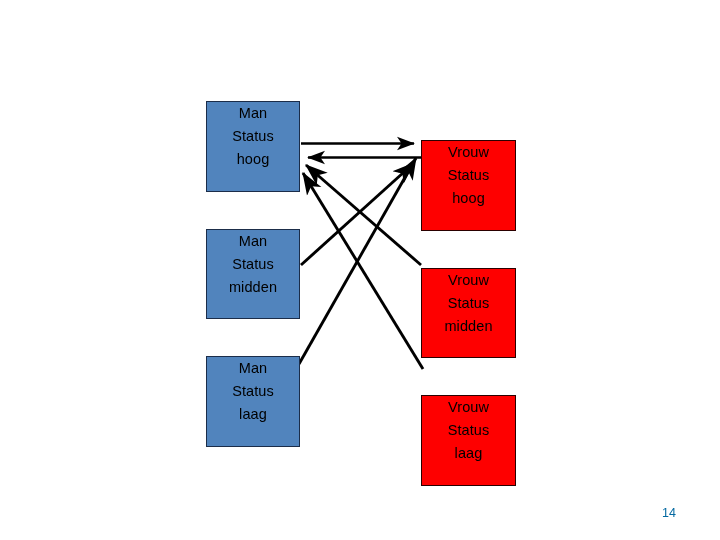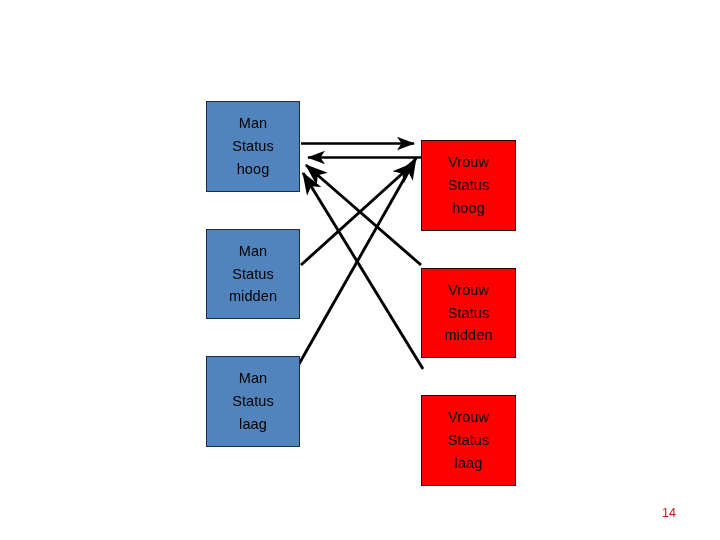--- a/index.html
+++ b/index.html
@@ -27,7 +27,7 @@
     display: flex;
     flex-direction: column;
     align-items: center;
-    justify-content: center;
+    justify-content: flex-start;
     text-align: center;
     color: #000000;
     font-size: 14.5px;

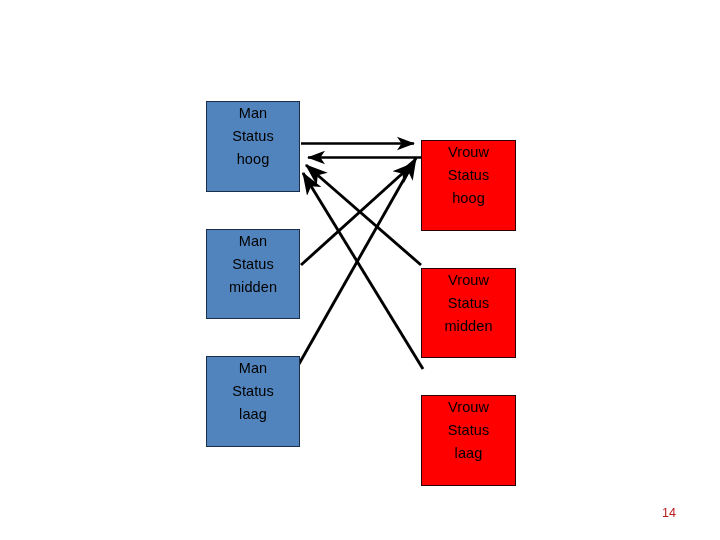--- a/index.html
+++ b/index.html
@@ -61,7 +61,7 @@
     right: 44px;
     bottom: 20px;
     font-size: 12.5px;
-    color: #b91c1c;
+    color: #0369a1;
     font-family: "Liberation Sans", sans-serif;
     z-index: 4;
   }

